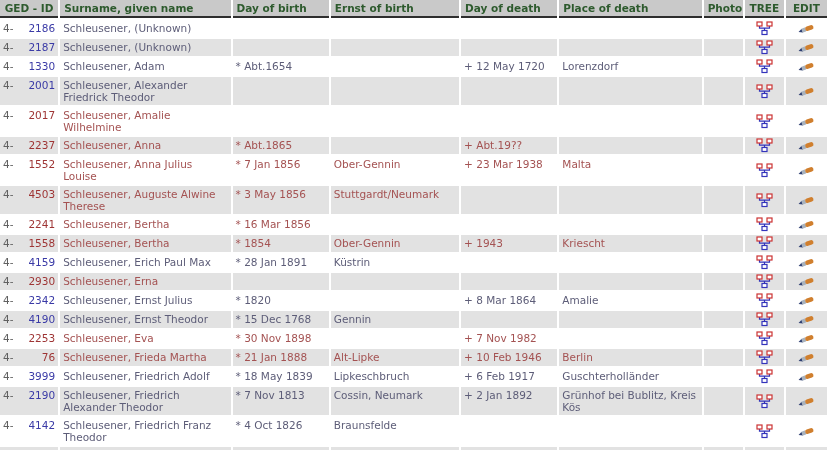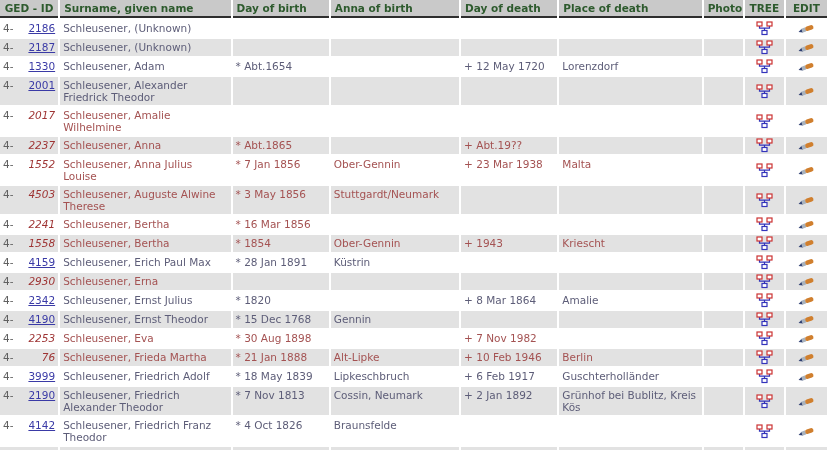--- a/index.html
+++ b/index.html
@@ -51,7 +51,7 @@
         <th class="center">GED - ID</th>
         <th>Surname, given name</th>
         <th>Day of birth</th>
-        <th>Anna of birth</th>
+        <th>Ernst of birth</th>
         <th>Day of death</th>
         <th>Place of death</th>
         <th class="center">Photo</th>

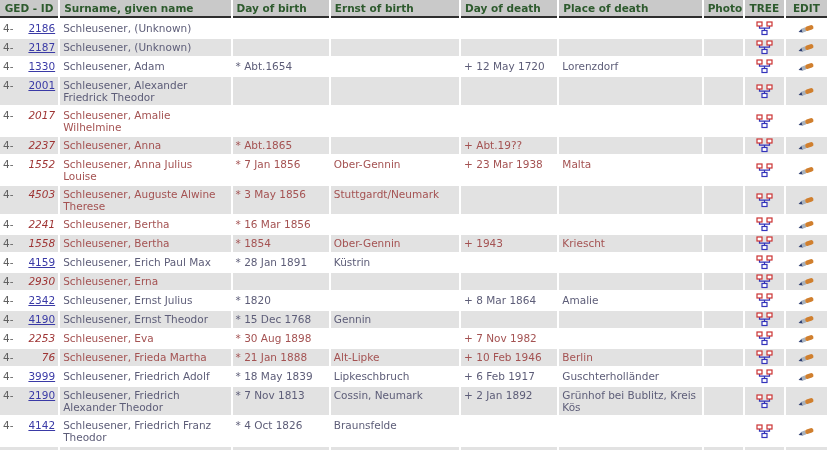--- a/index.html
+++ b/index.html
@@ -23,7 +23,7 @@
   tr.bg-gray td{background:#e2e2e2;}
   .idcell{display:flex;justify-content:space-between;}
   .idprefix{color:#606060;}
-  tr.c-blue .idnum{color:#3a3aa6;text-decoration:underline;}
+  tr.c-blue .idnum{color:#3a3aa6;}
   tr.c-red  .idnum{color:#9e3434;font-style:italic;}
   tr.c-blue .txt{color:#5d5d78;margin-top:12px;}
   tr.c-red  .txt{color:#a45252;margin-top:32px;}

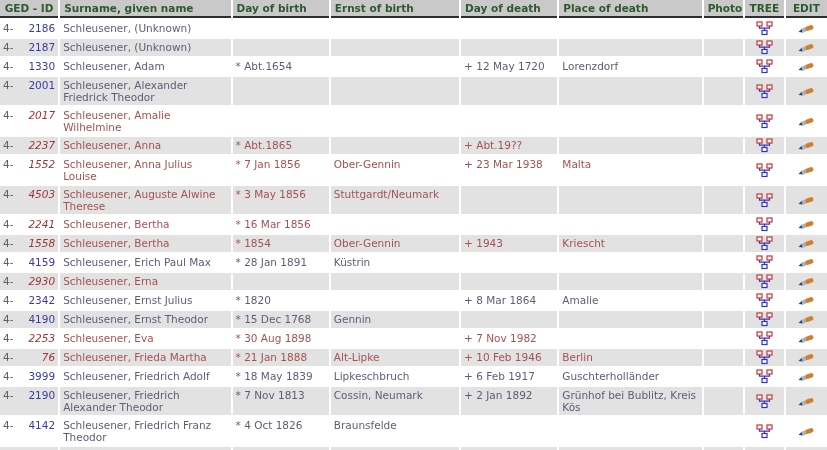--- a/index.html
+++ b/index.html
@@ -24,7 +24,7 @@
   .idcell{display:flex;justify-content:space-between;}
   .idprefix{color:#606060;}
   tr.c-blue .idnum{color:#3a3aa6;}
-  tr.c-red  .idnum{color:#9e3434;font-style:italic;}
+  tr.c-red  .idnum{color:#9e3434;}
   tr.c-blue .txt{color:#5d5d78;margin-top:12px;}
   tr.c-red  .txt{color:#a45252;margin-top:32px;}
   td.icon-cell{text-align:center;vertical-align:middle;padding:1px 0;}

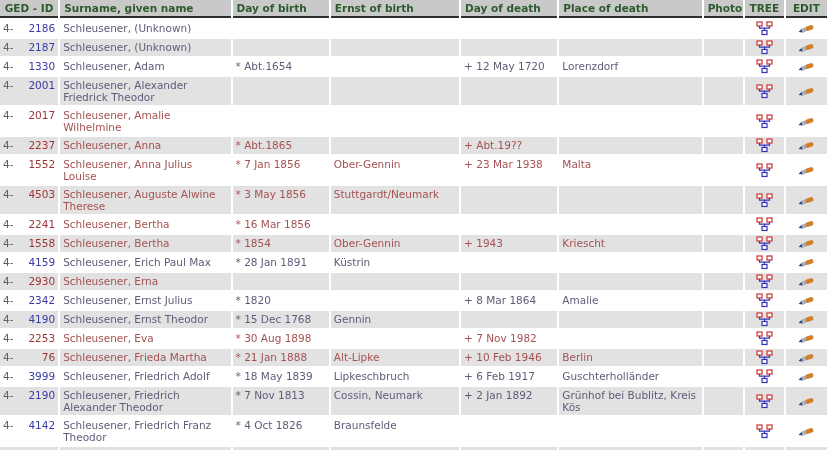--- a/index.html
+++ b/index.html
@@ -446,7 +446,7 @@
           </div>
         </td>
         <td class="txt">Schleusener, Eva</td>
-        <td class="txt">* 30 Aug 1898</td>
+        <td class="txt">* 30 Nov 1898</td>
         <td class="txt"></td>
         <td class="txt">+ 7 Nov 1982</td>
         <td class="txt"></td>

